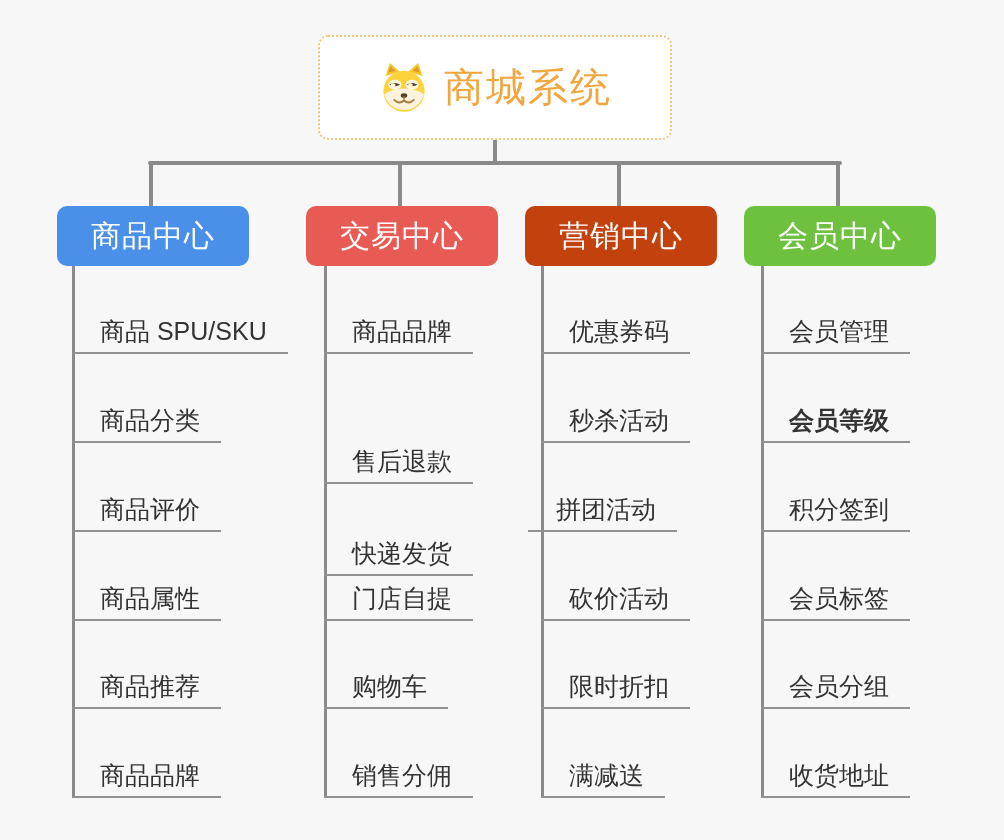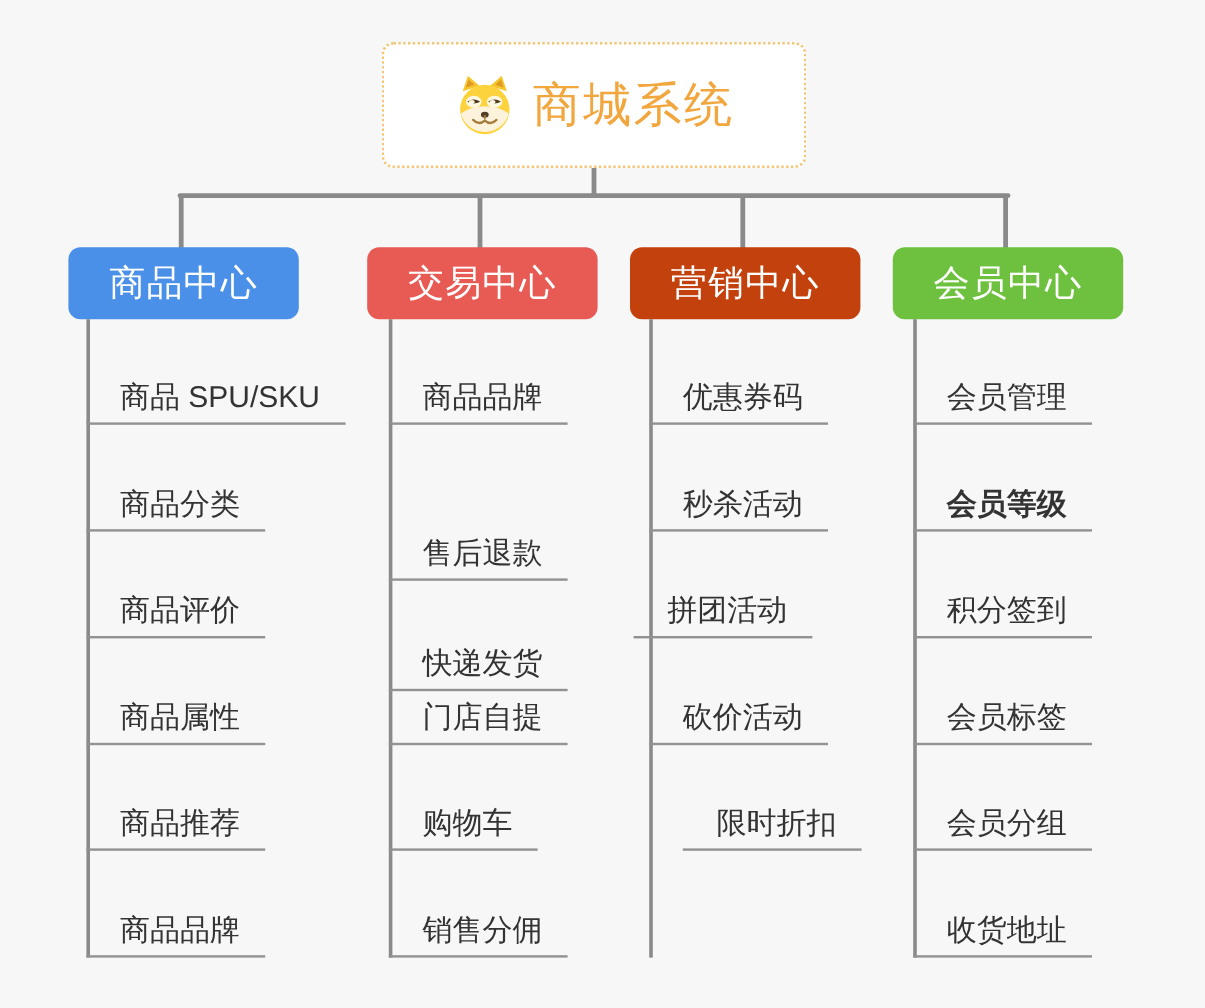--- a/index.html
+++ b/index.html
@@ -120,7 +120,7 @@
     <div class="leaf-node" style="left: 541px; top: 405px;">秒杀活动</div>
     <div class="leaf-node" style="left: 528px; top: 494px;">拼团活动</div>
     <div class="leaf-node" style="left: 541px; top: 583px;">砍价活动</div>
-    <div class="leaf-node" style="left: 569px; top: 671px;">限时折扣</div>
+    <div class="leaf-node" style="left: 541px; top: 671px;">限时折扣</div>
     <div class="conn drop" style="left: 836px;"></div>
     <div class="branch-node" style="left: 744px; background: rgb(110, 193, 63);">
       <span>会员中心</span>

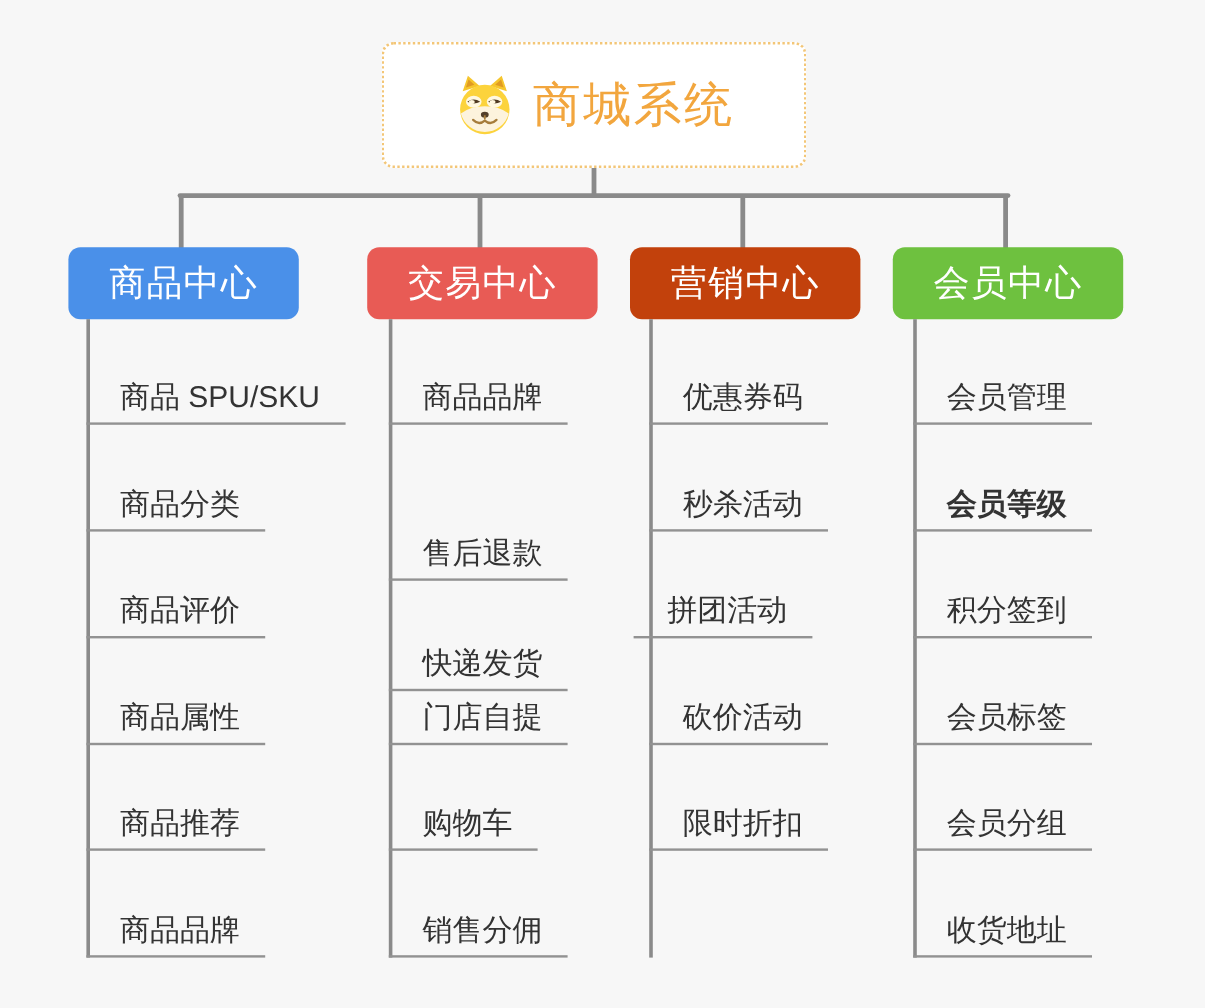--- a/index.html
+++ b/index.html
@@ -121,6 +121,7 @@
     <div class="leaf-node" style="left: 528px; top: 494px;">拼团活动</div>
     <div class="leaf-node" style="left: 541px; top: 583px;">砍价活动</div>
     <div class="leaf-node" style="left: 541px; top: 671px;">限时折扣</div>
+    <div class="leaf-node" style="left: 541px; top: 760px;">满减送</div>
     <div class="conn drop" style="left: 836px;"></div>
     <div class="branch-node" style="left: 744px; background: rgb(110, 193, 63);">
       <span>会员中心</span>

